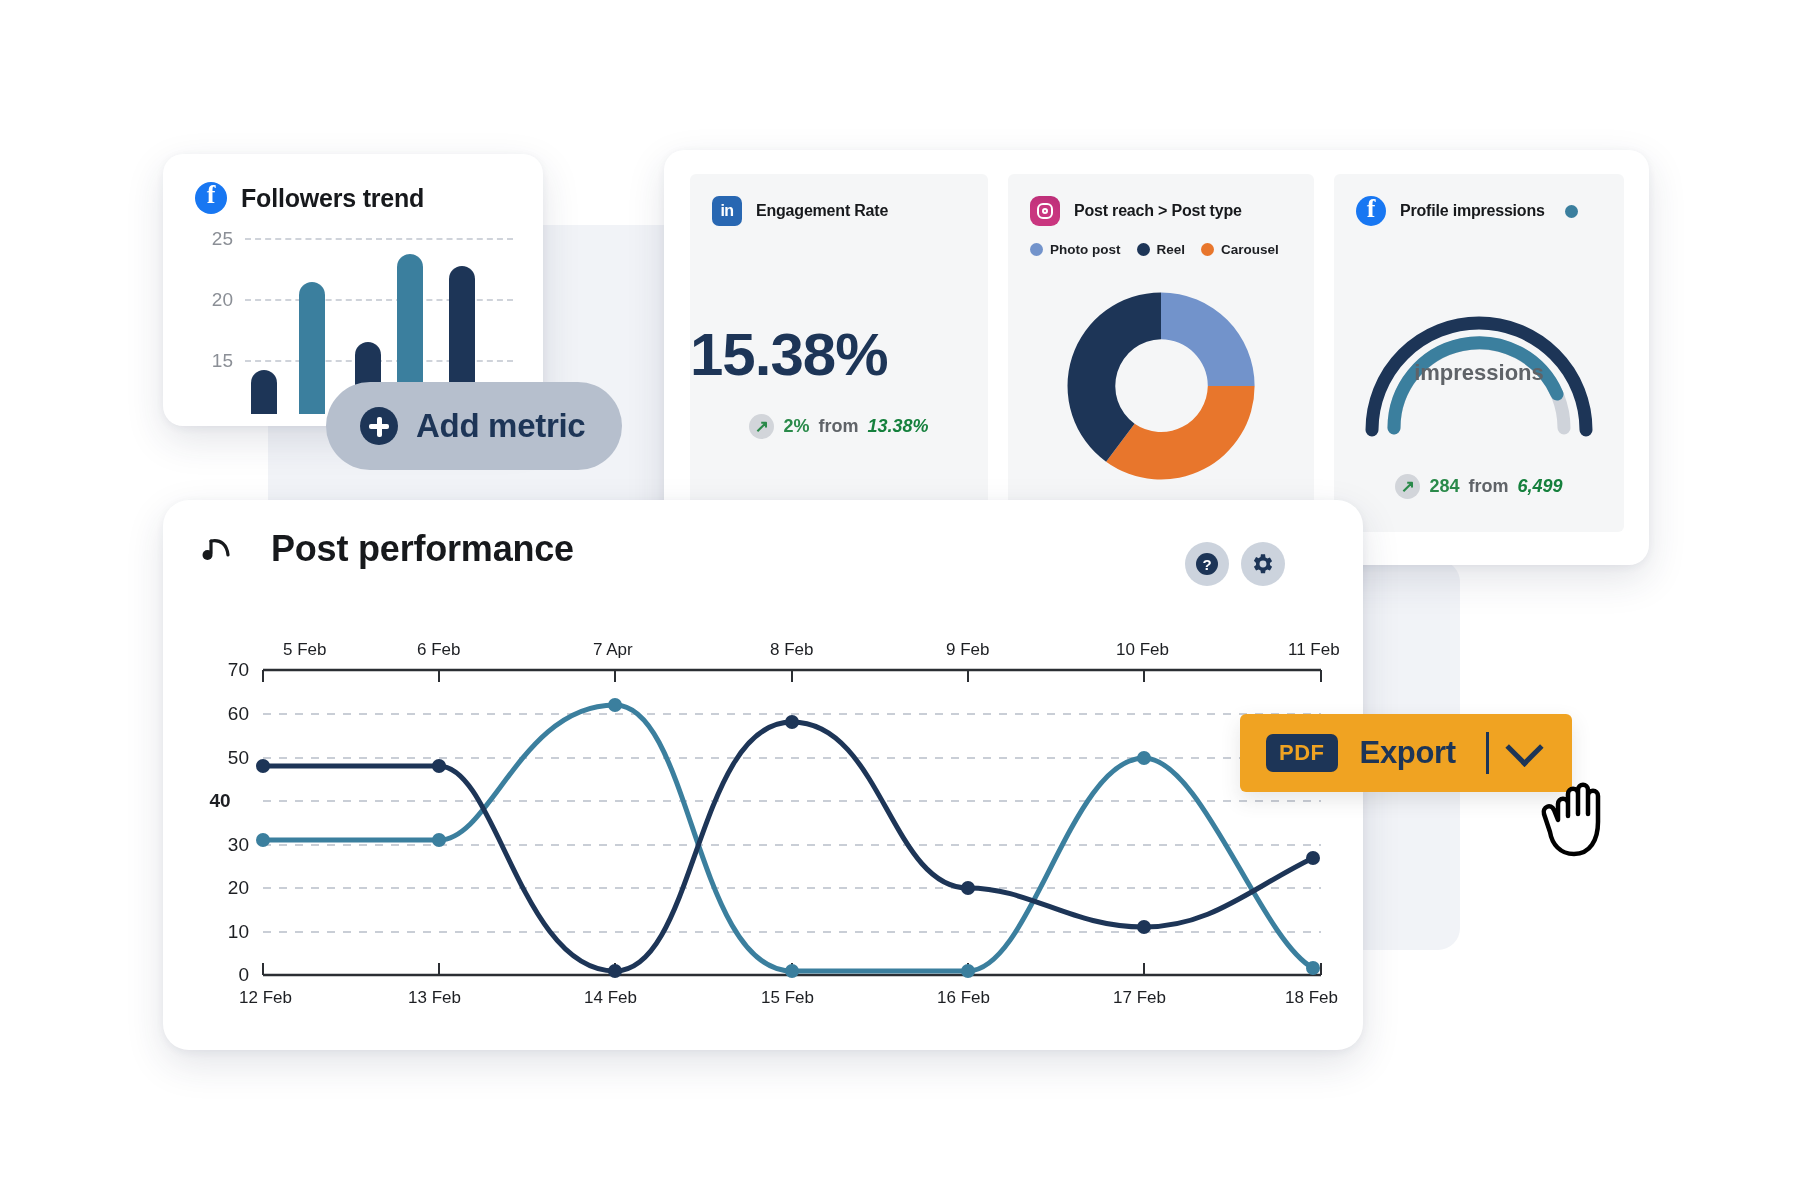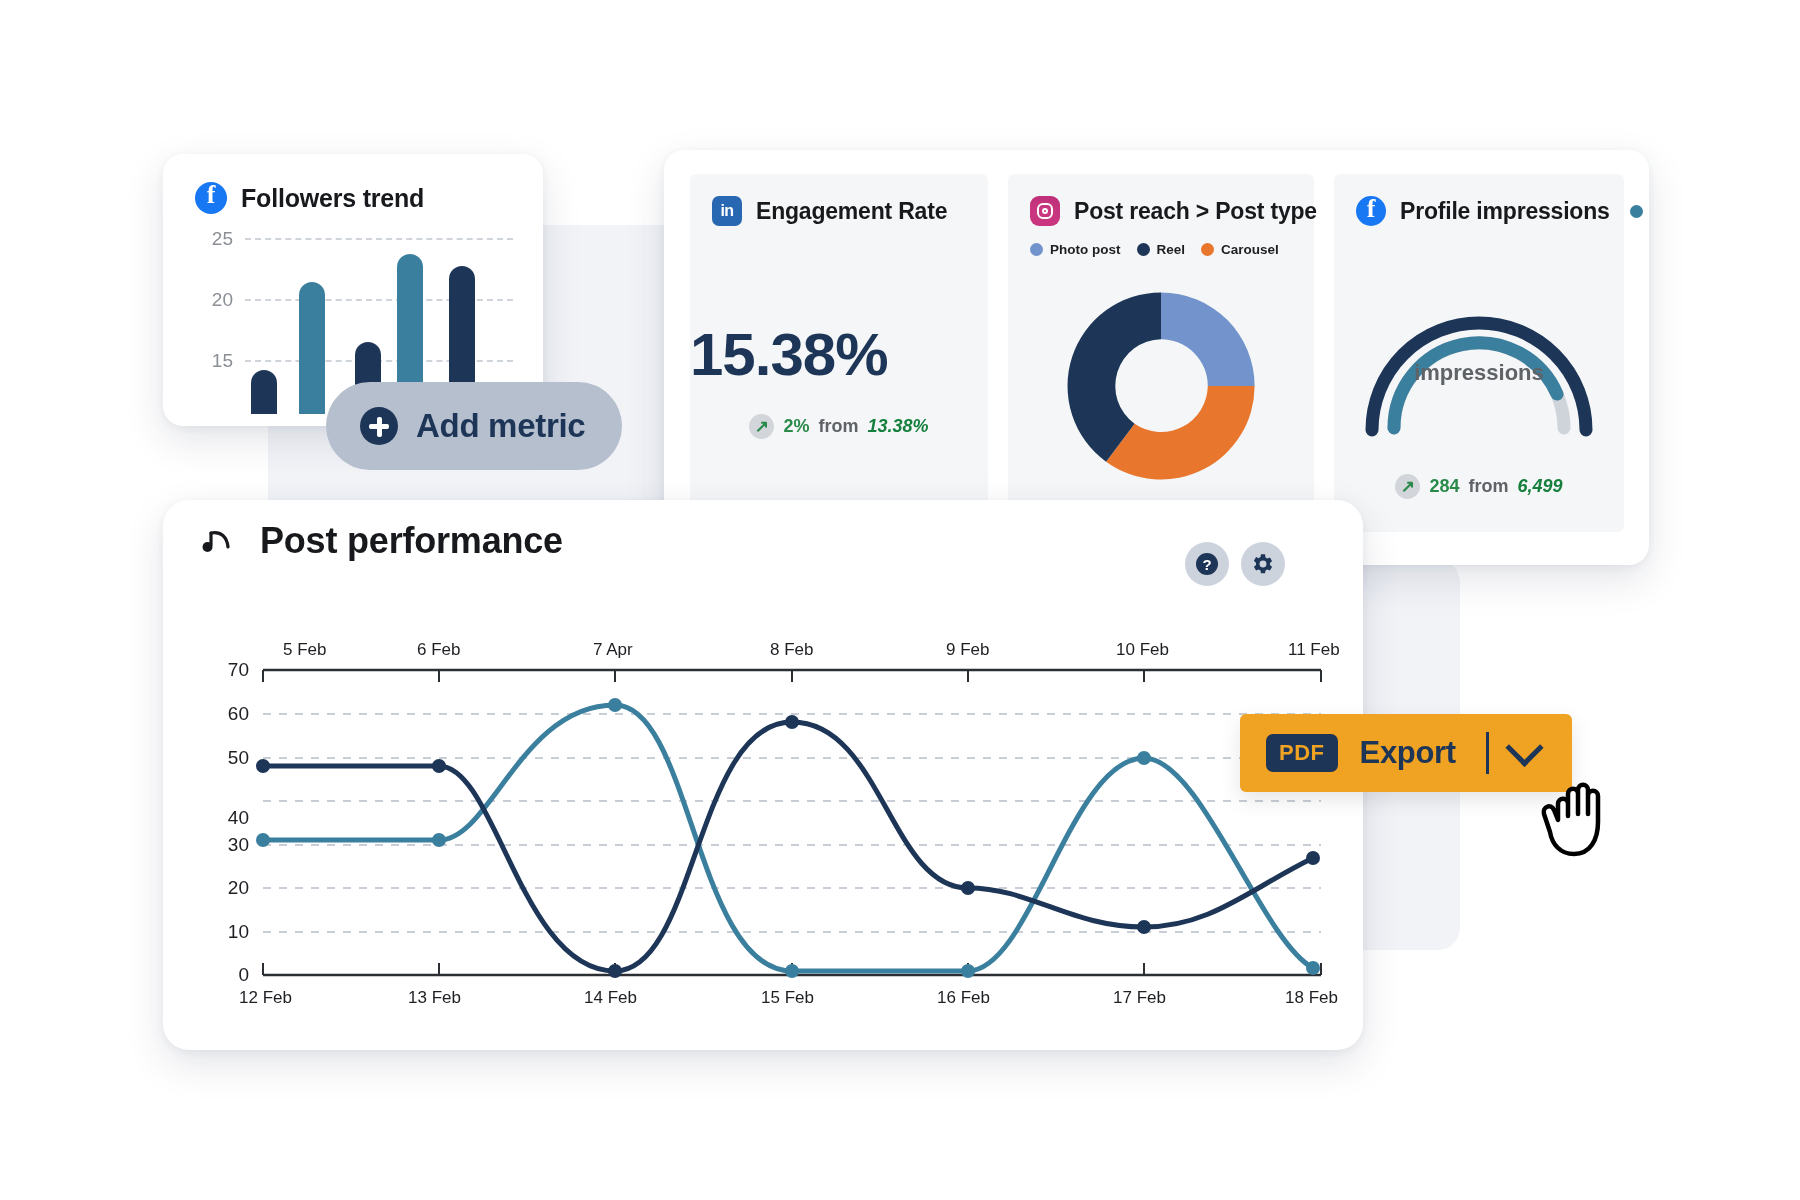--- a/index.html
+++ b/index.html
@@ -76,7 +76,7 @@
   #m-reach{left:344px;width:306px;}
   #m-impr{left:670px;width:290px;}
   .metric .card-head{position:absolute;left:22px;top:22px;}
-  .metric .ttl{font-size:23px;}
+  .metric .ttl{font-size:16px;}
 
   .big-num{position:absolute;left:0;right:0;font-size:60px;font-weight:700;
            color:#1d3557;letter-spacing:-1px;}

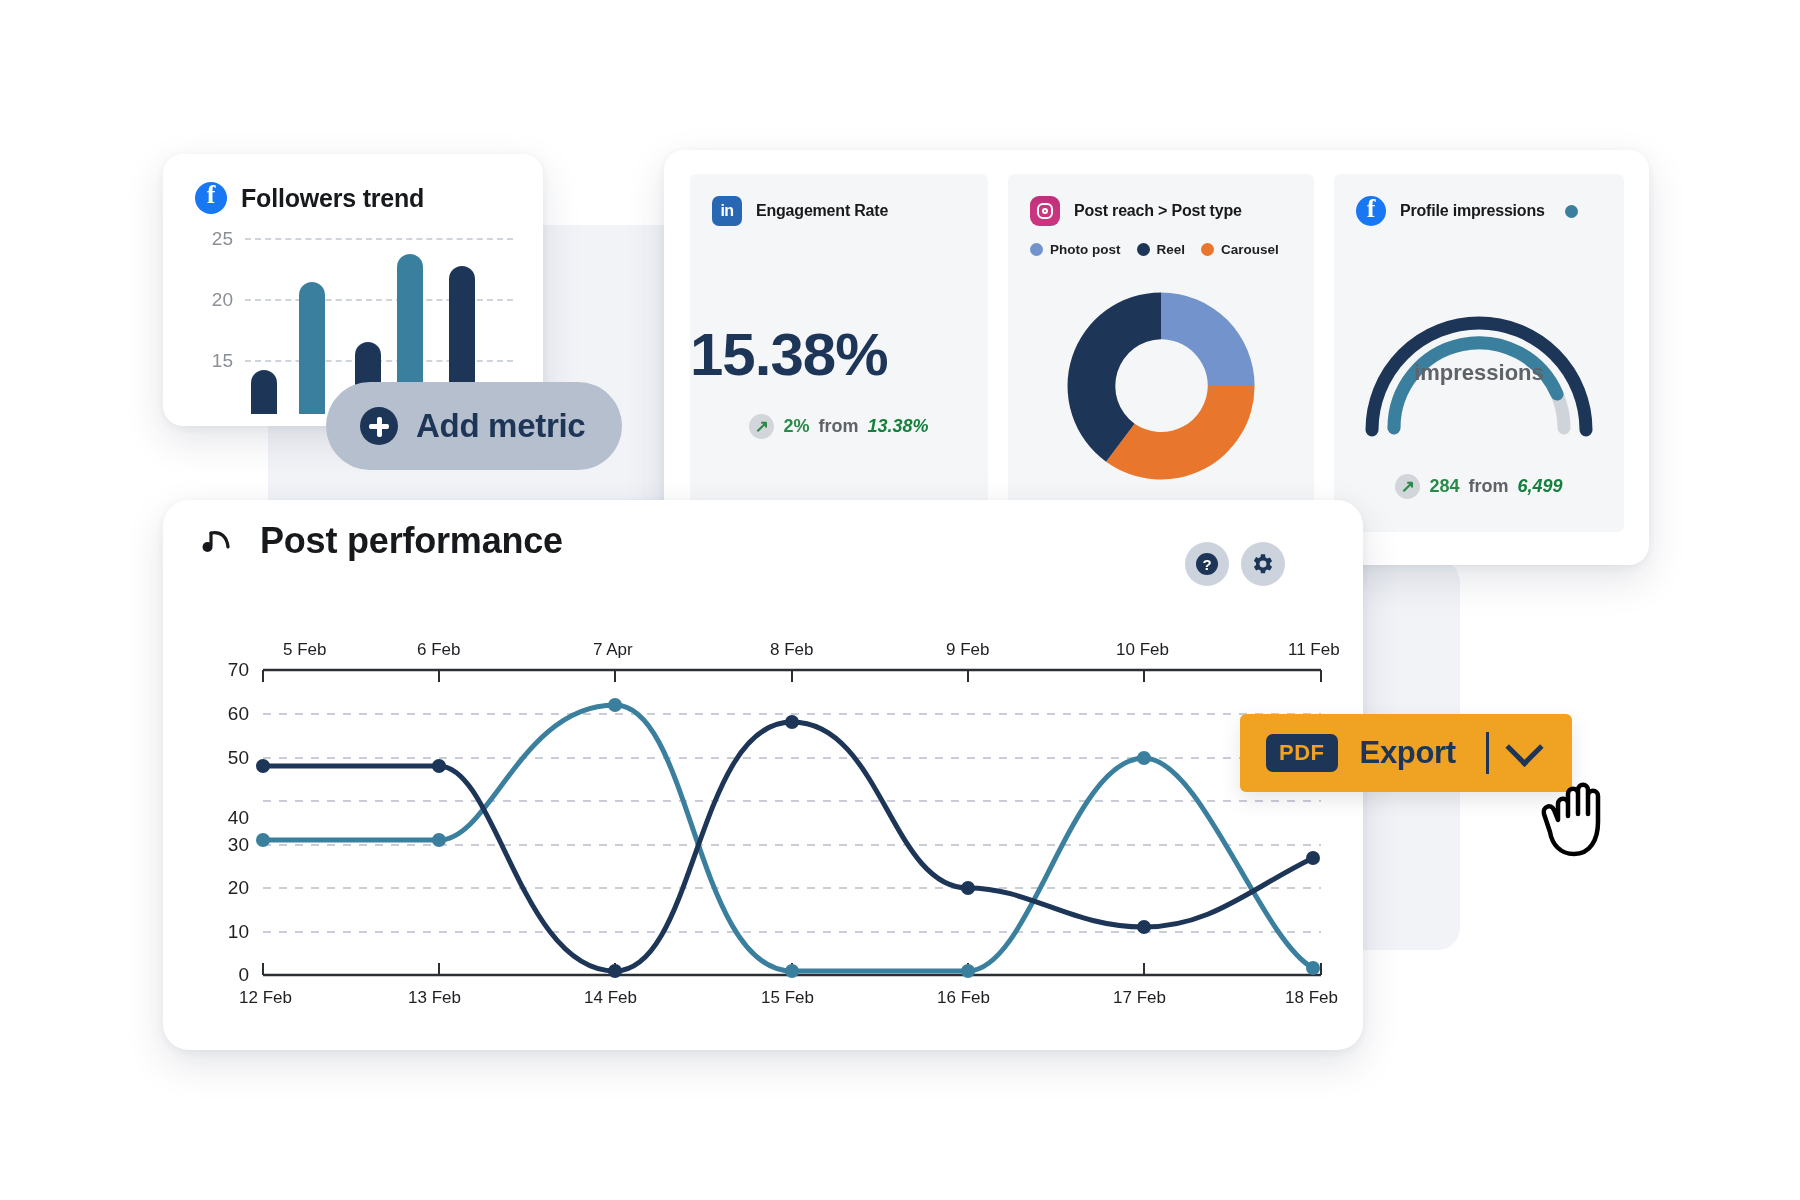--- a/index.html
+++ b/index.html
@@ -105,7 +105,7 @@
 
   
   #post-card{left:163px;top:500px;width:1200px;height:550px;border-radius:26px;}
-  #post-head{position:absolute;left:36px;top:20px;display:flex;align-items:center;gap:25px;}
+  #post-head{position:absolute;left:36px;top:28px;display:flex;align-items:center;gap:36px;}
   #post-head .ttl{font-size:36px;}
   .note-icon{width:36px;height:36px;position:relative;flex:none;}
   .round-btn{position:absolute;top:42px;width:44px;height:44px;border-radius:50%;background:#ccd3dd;

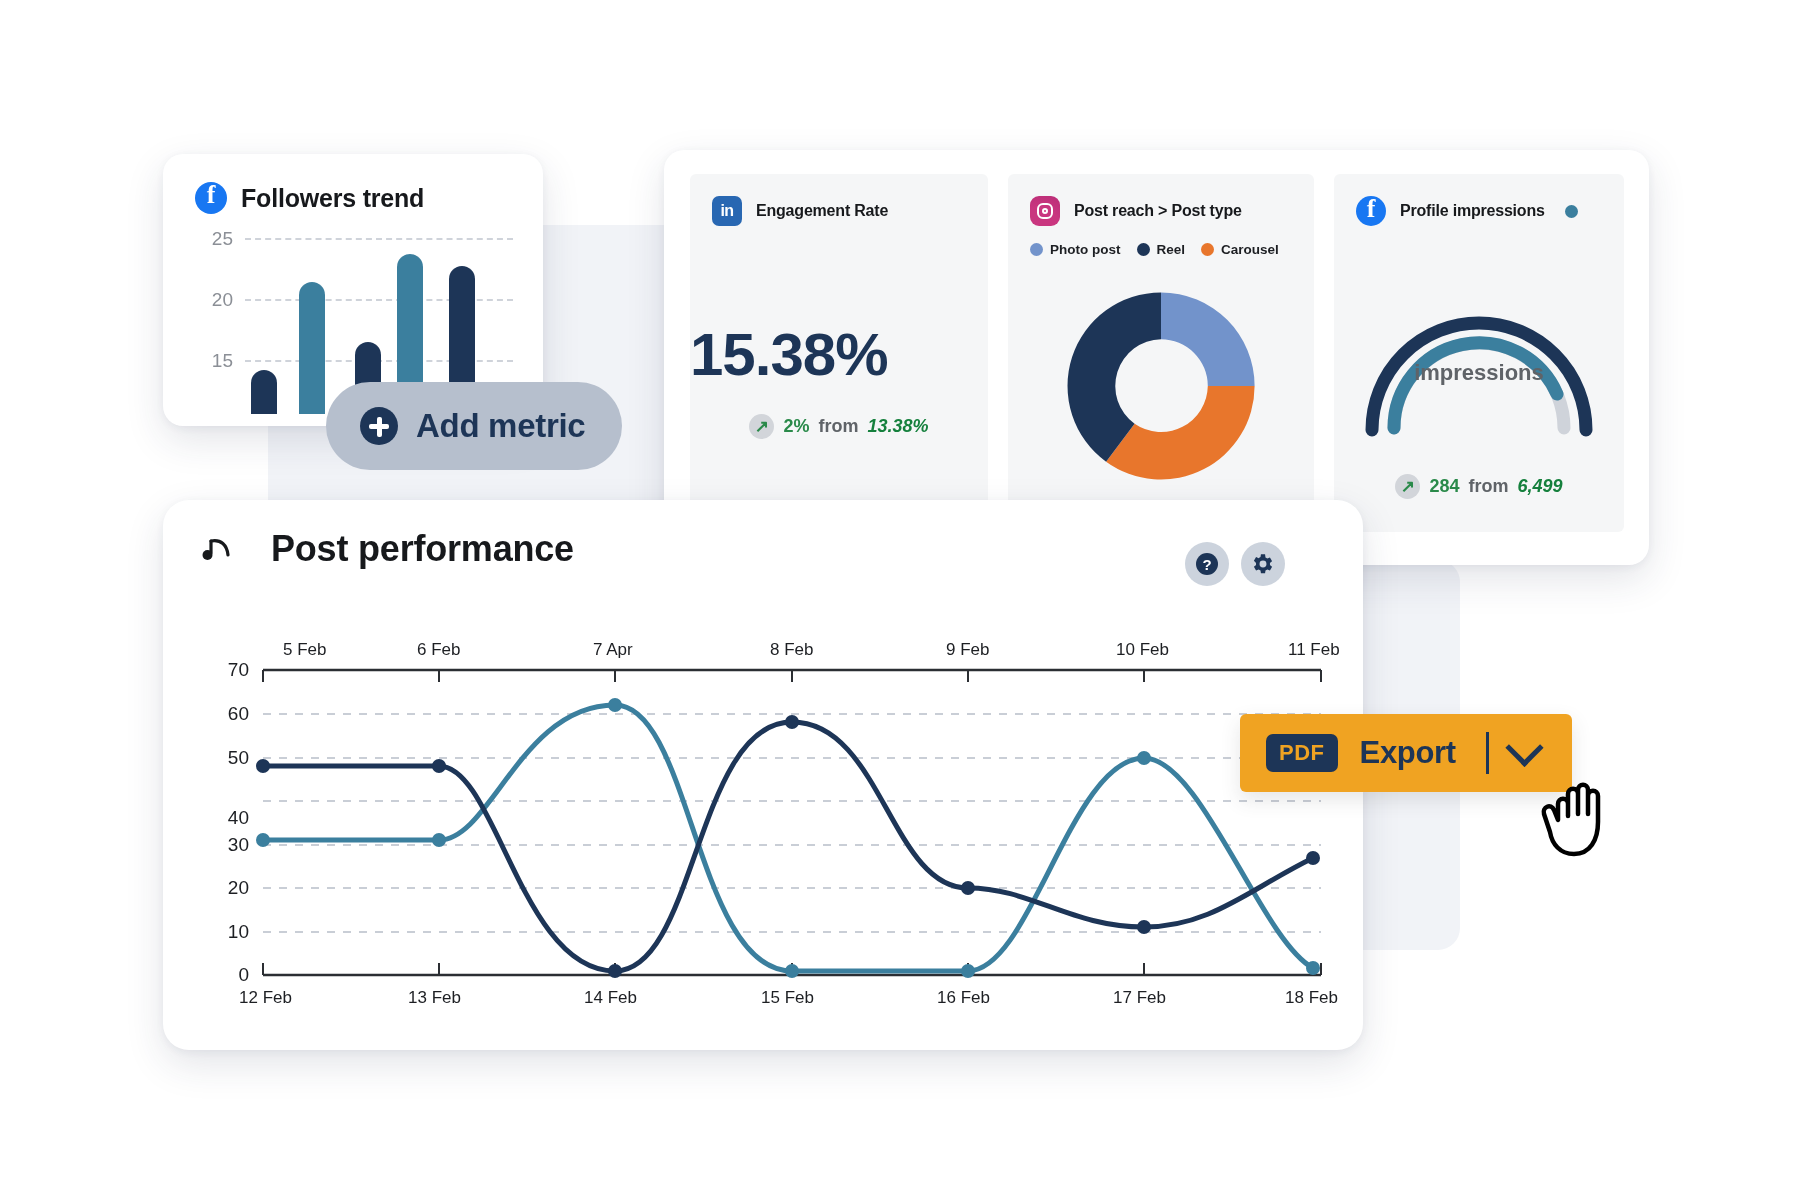--- a/index.html
+++ b/index.html
@@ -319,7 +319,7 @@
       <div class="y-label" style="top:60px;left:0;right:auto;width:58px;text-align:right;">70</div>
       <div class="y-label" style="top:104px;left:0;right:auto;width:58px;text-align:right;">60</div>
       <div class="y-label" style="top:148px;left:0;right:auto;width:58px;text-align:right;">50</div>
-      <div class="y-label" style="top:208px;left:0;right:auto;width:58px;text-align:right;">40</div>
+      <div class="y-label" style="top:191px;left:0;right:auto;width:58px;text-align:center;font-weight:bold;">40</div>
       <div class="y-label" style="top:235px;left:0;right:auto;width:58px;text-align:right;">30</div>
       <div class="y-label" style="top:278px;left:0;right:auto;width:58px;text-align:right;">20</div>
       <div class="y-label" style="top:322px;left:0;right:auto;width:58px;text-align:right;">10</div>

